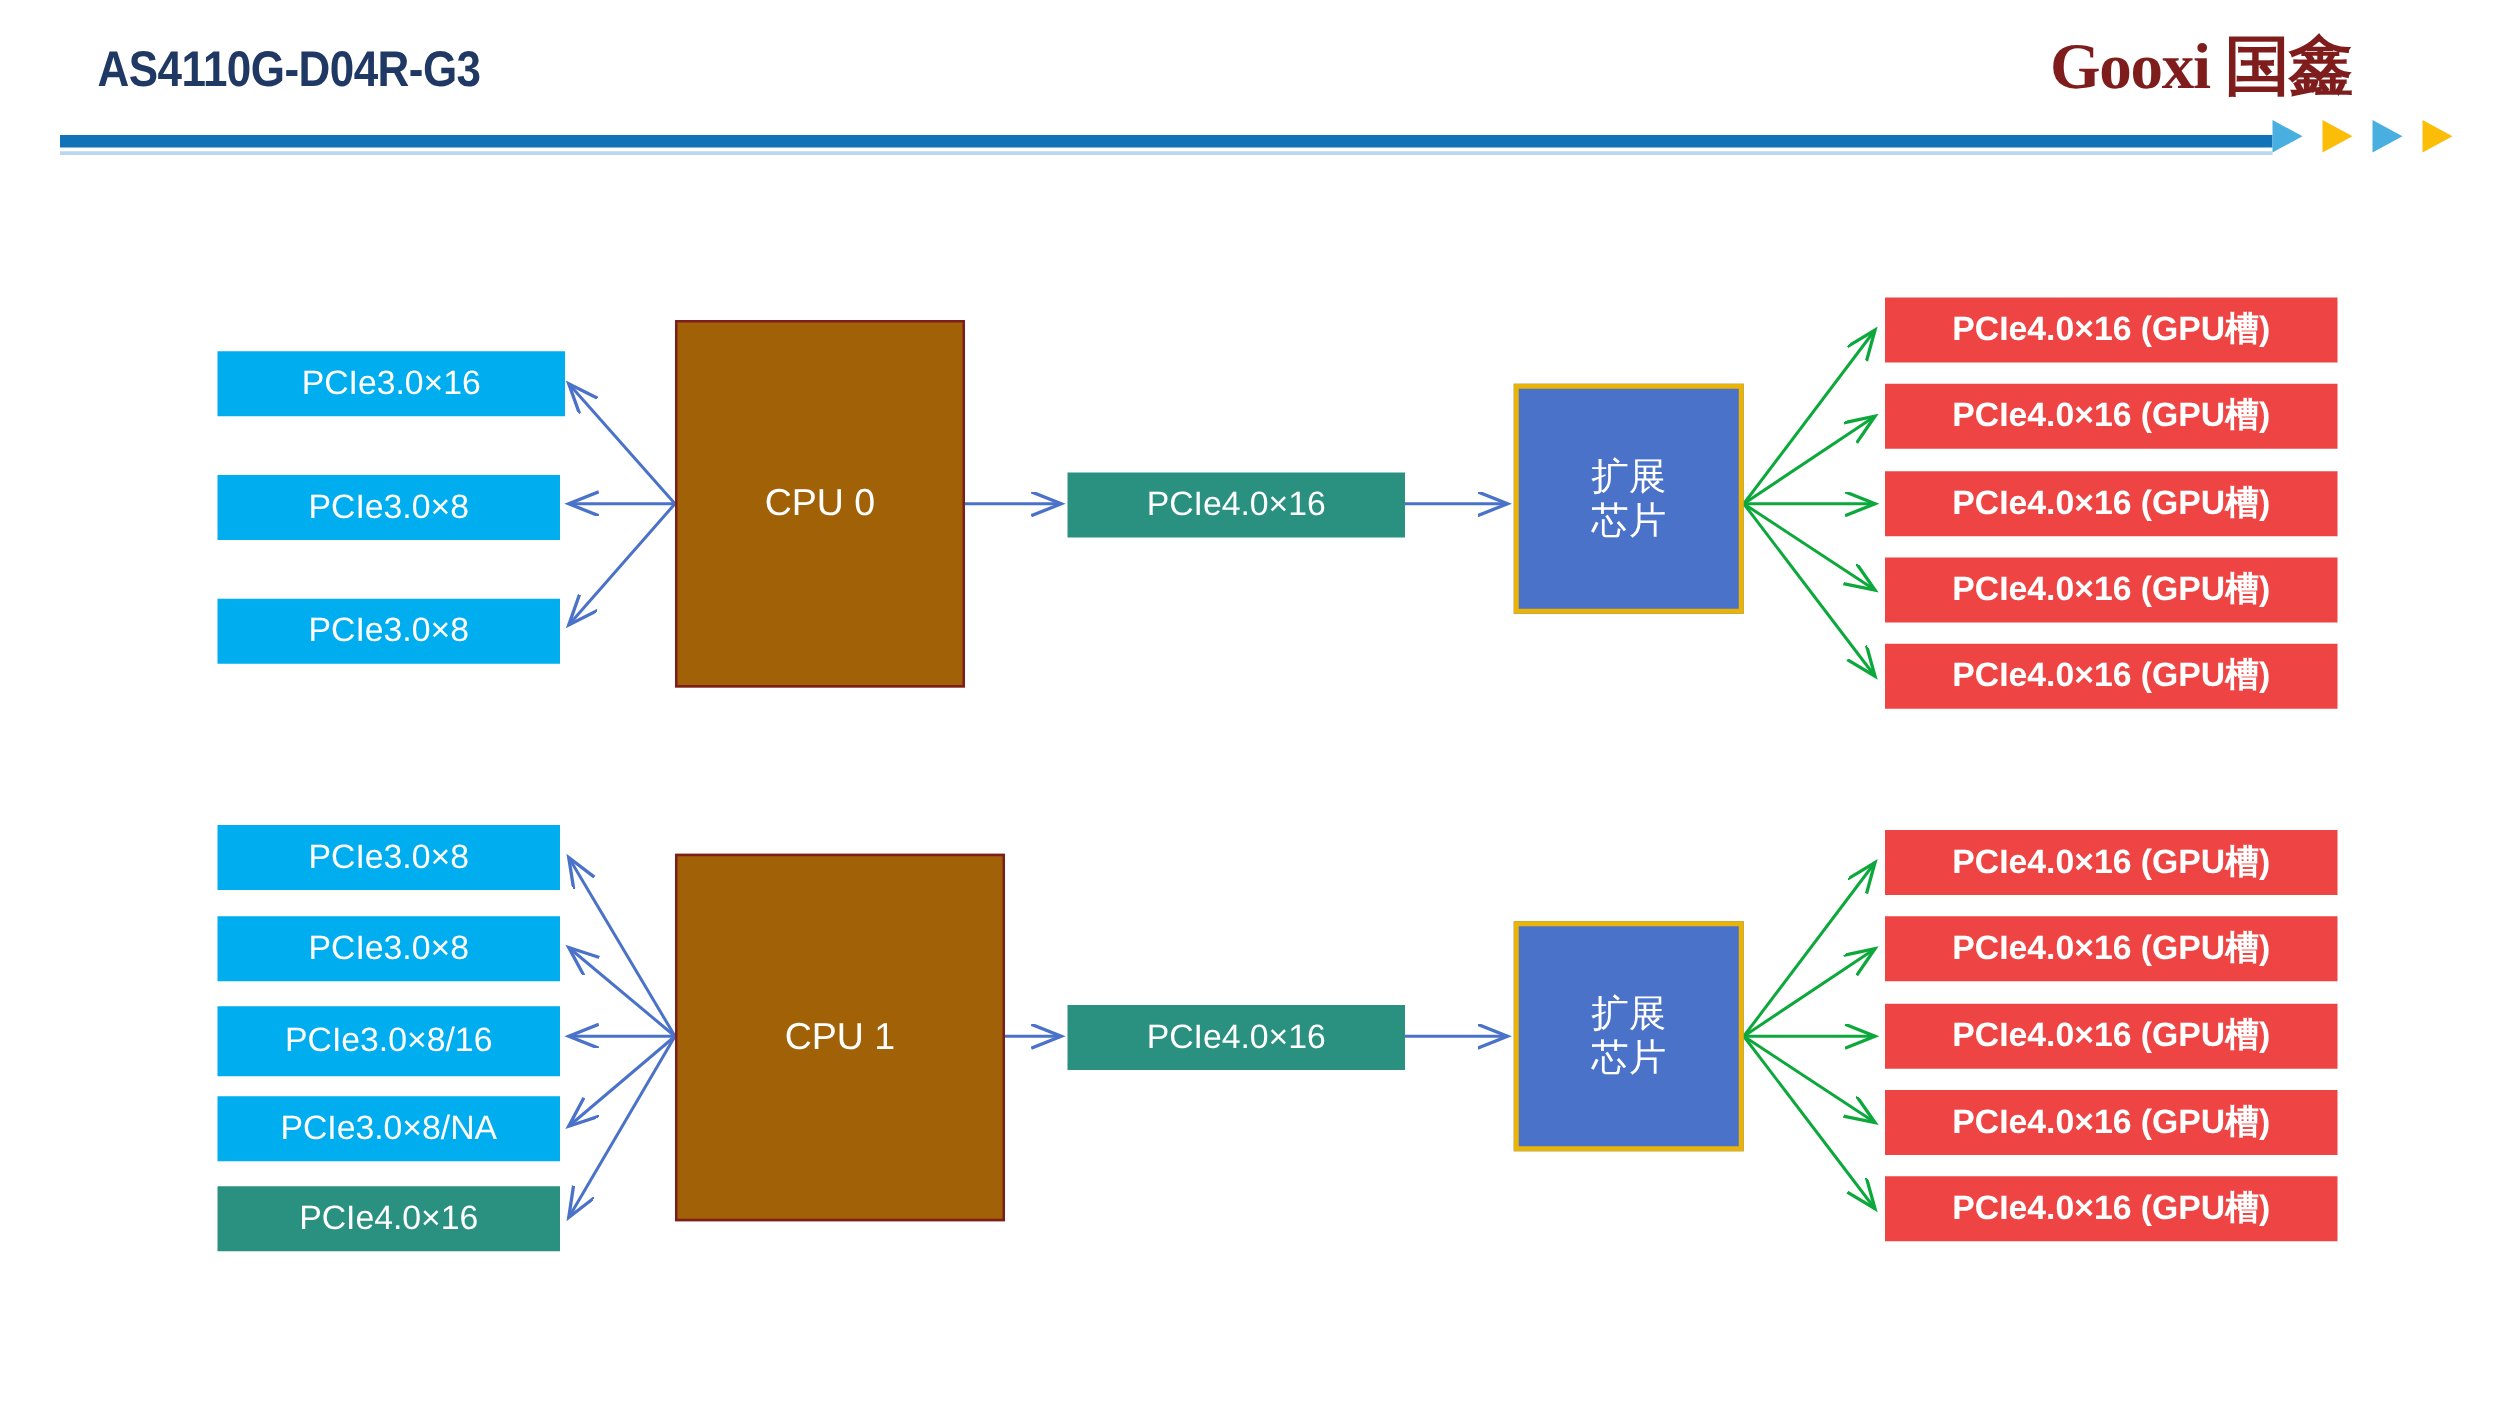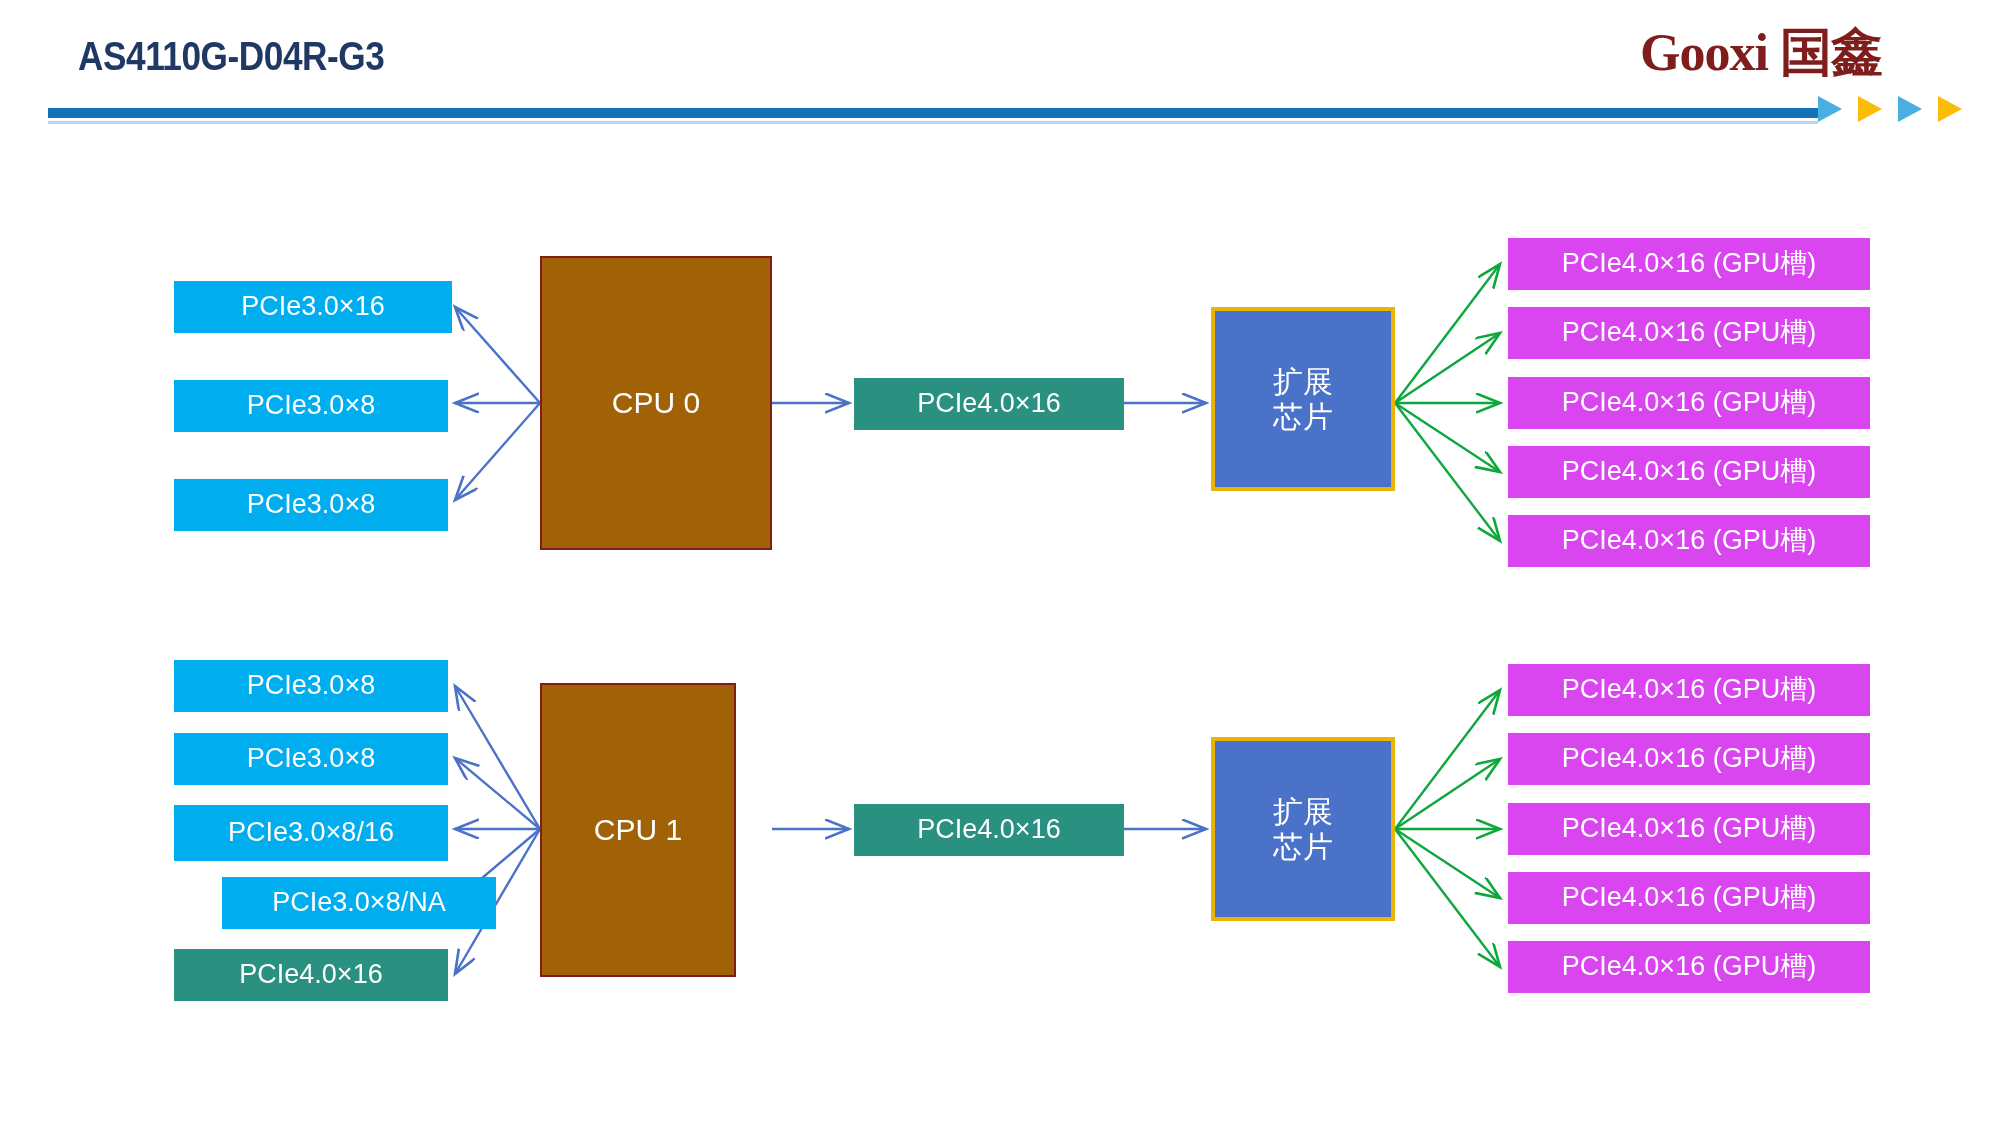--- a/index.html
+++ b/index.html
@@ -113,7 +113,7 @@
   }
   .node-cyan  { background: #00AEEF; }
   .node-teal  { background: #2A9080; }
-  .node-green { background: #d946ef; }
+  .node-green { background: #ef4444; font-weight: bold; }
   .node-cpu {
     background: #a16207;
     border: 2px solid #7f1d1d;

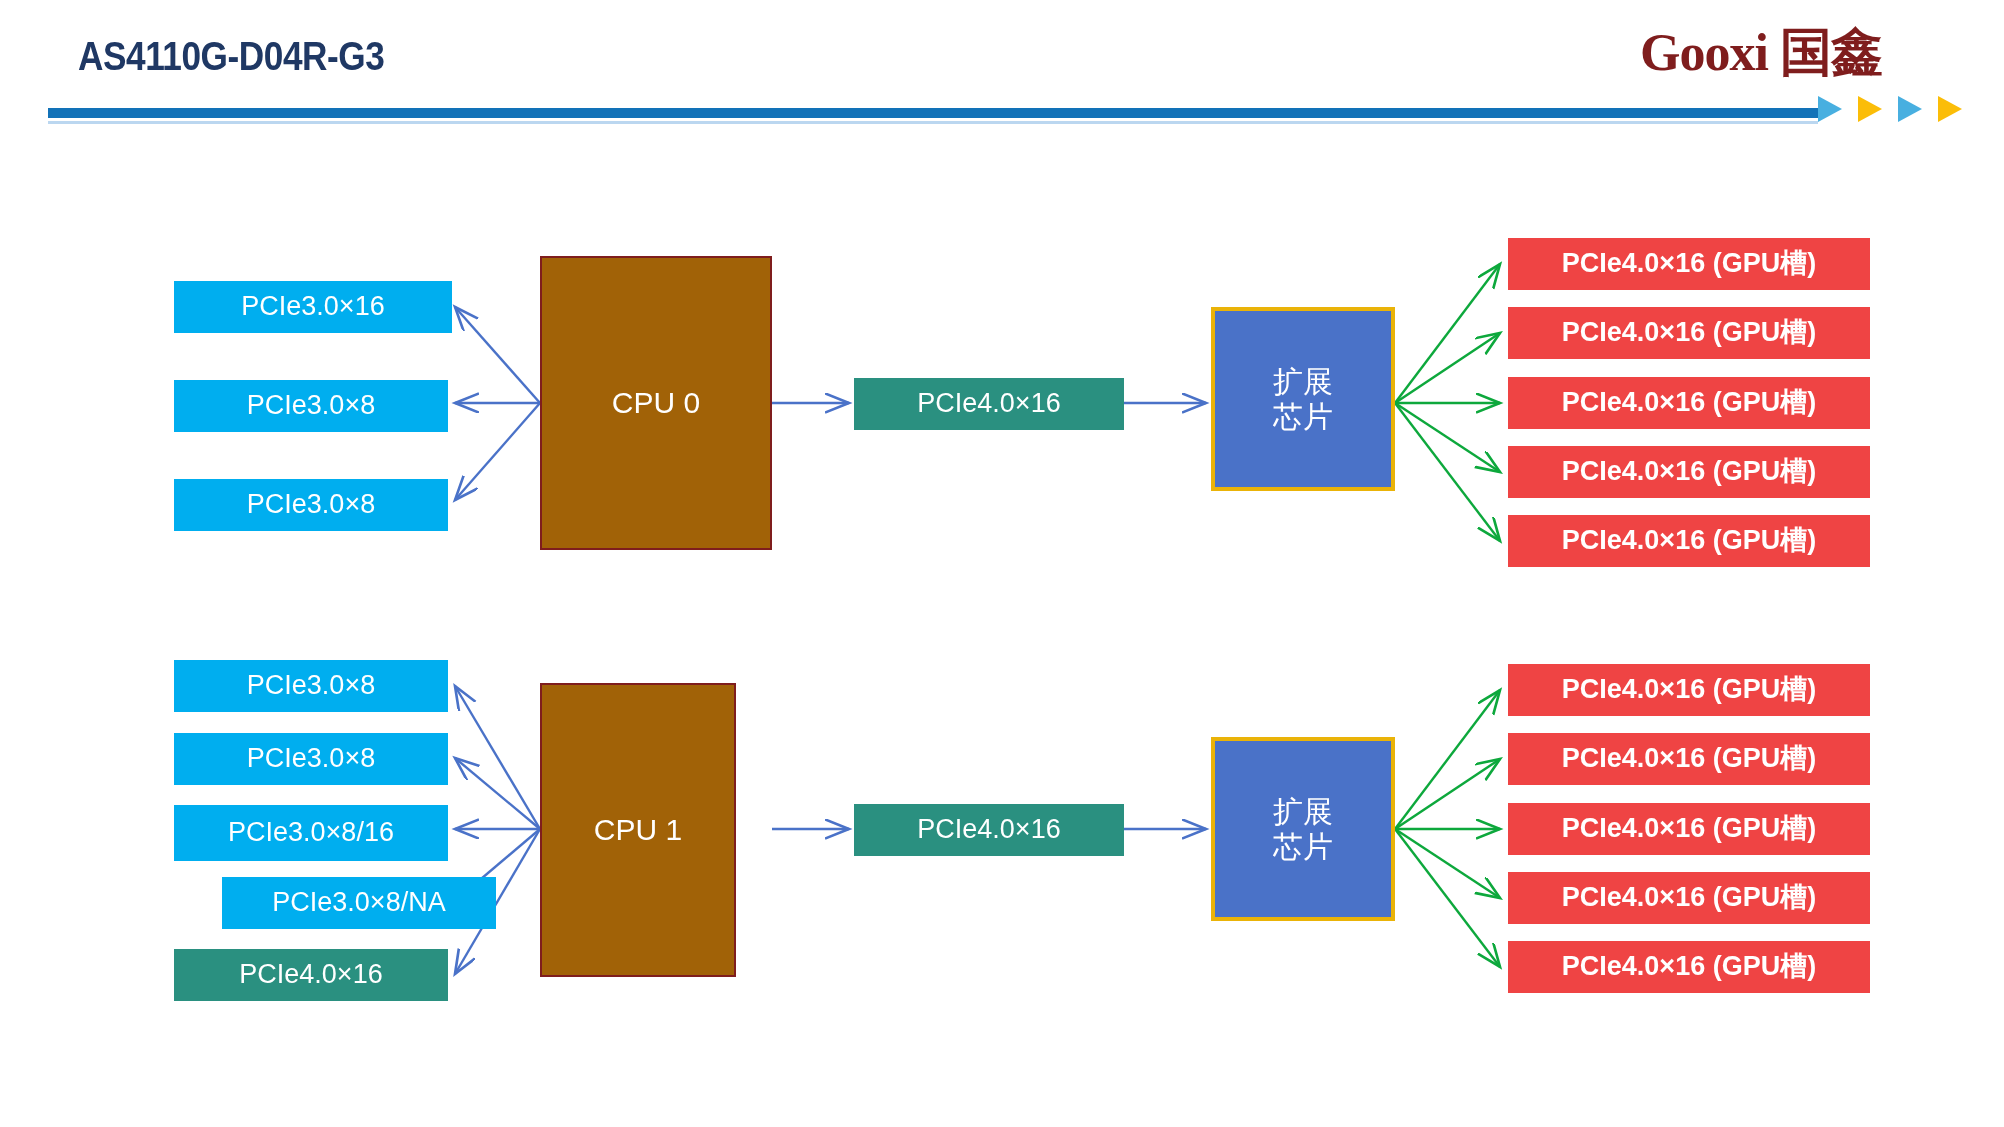--- a/index.html
+++ b/index.html
@@ -229,7 +229,7 @@
   <div class="node node-cyan" style="left:174px; top:877px; width:274px; height:52px;margin-left:48px;">PCIe3.0×8/NA</div>
   <div class="node node-teal" style="left:174px; top:949px; width:274px; height:52px;">PCIe4.0×16</div>
 
-  <div class="node node-cpu" style="left:540px; top:683px; width:196px; height:294px; font-size:30px;">CPU 1</div>
+  <div class="node node-cpu" style="left:540px; top:683px; width:264px; height:294px; font-size:30px;">CPU 1</div>
 
   <div class="node node-teal" style="left:854px; top:804px; width:270px; height:52px;">PCIe4.0×16</div>
 

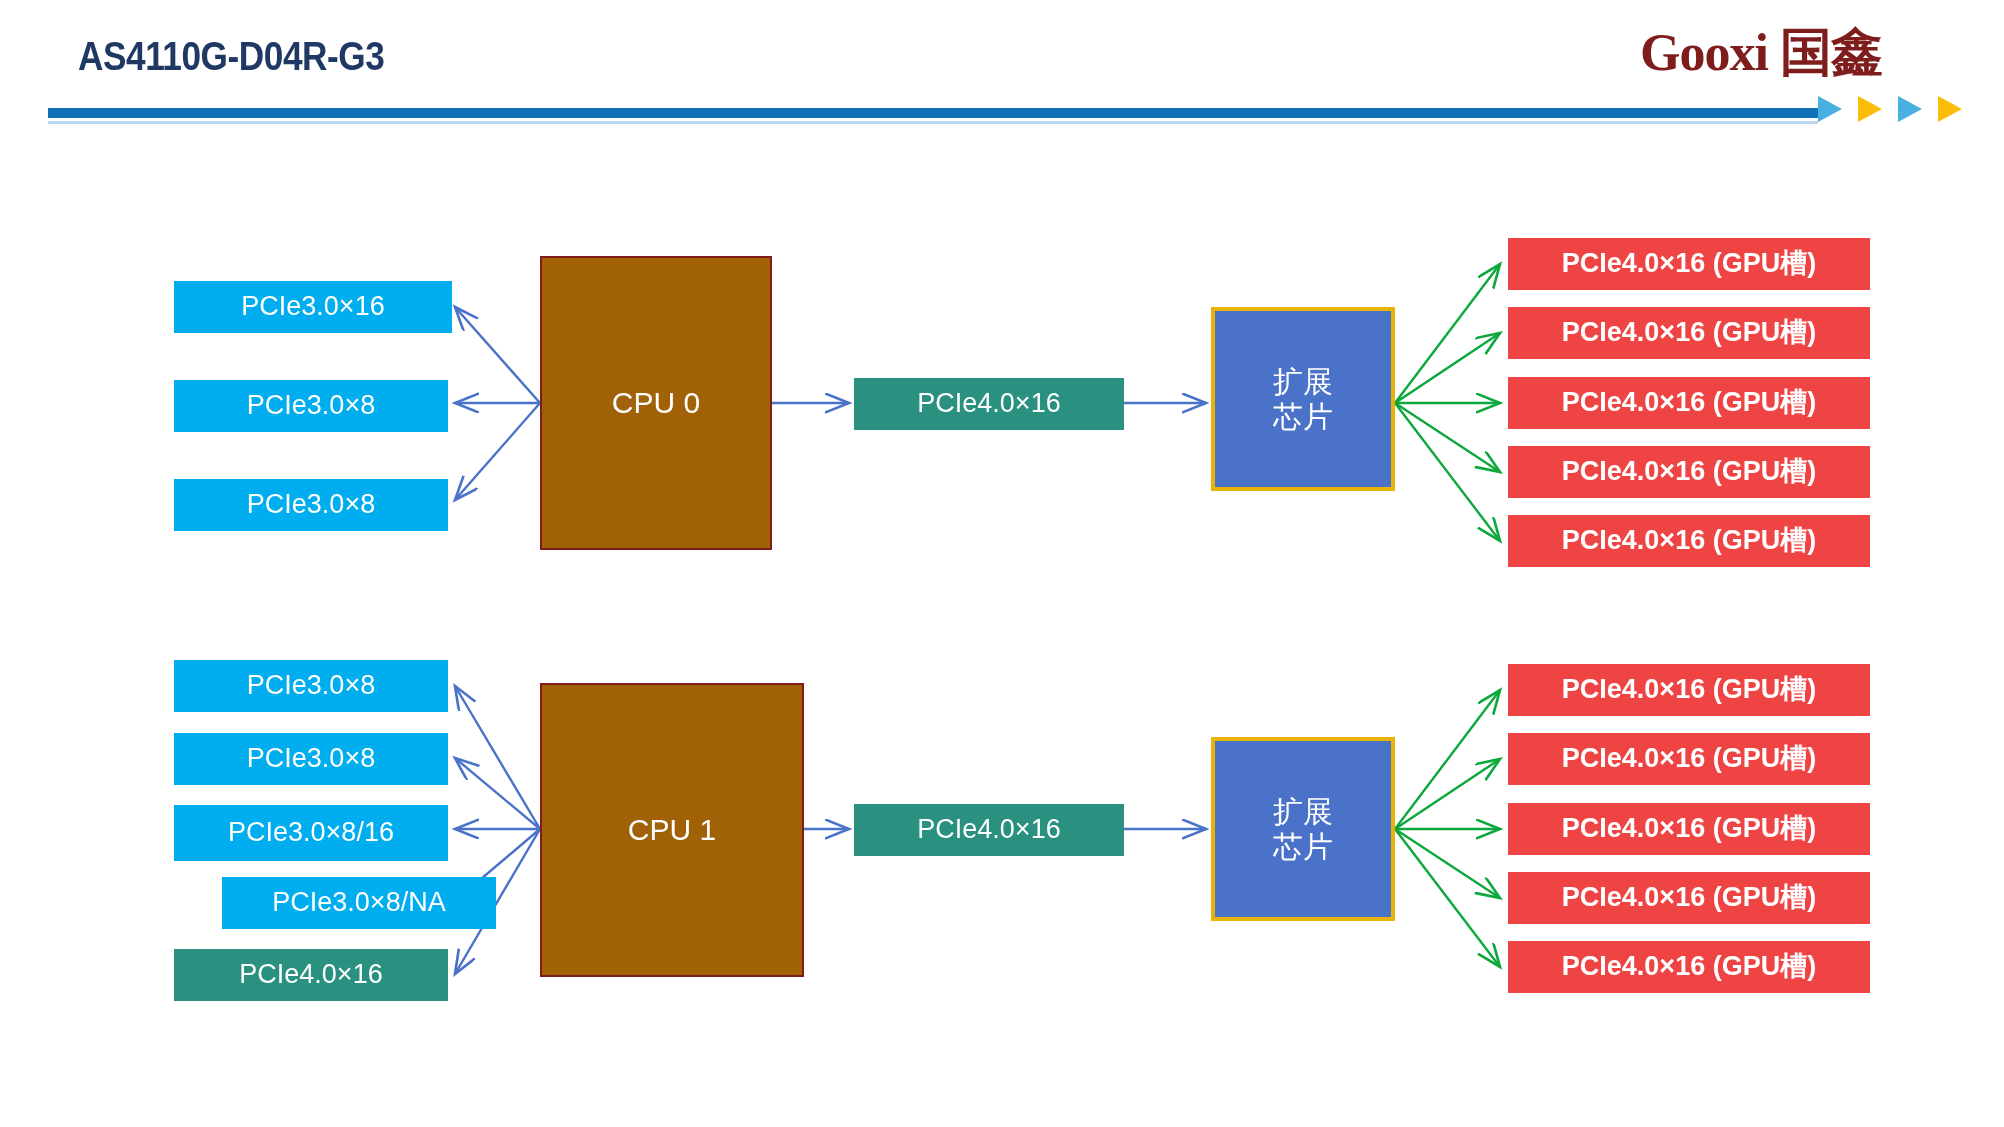--- a/index.html
+++ b/index.html
@@ -226,7 +226,7 @@
   <div class="node node-cyan" style="left:174px; top:660px; width:274px; height:52px;">PCIe3.0×8</div>
   <div class="node node-cyan" style="left:174px; top:733px; width:274px; height:52px;">PCIe3.0×8</div>
   <div class="node node-cyan" style="left:174px; top:805px; width:274px; height:56px;">PCIe3.0×8/16</div>
-  <div class="node node-cyan" style="left:174px; top:877px; width:274px; height:52px;margin-left:48px;">PCIe3.0×8/NA</div>
+  <div class="node node-cyan" style="left:174px; top:877px; width:274px; height:52px;">PCIe3.0×8/NA</div>
   <div class="node node-teal" style="left:174px; top:949px; width:274px; height:52px;">PCIe4.0×16</div>
 
   <div class="node node-cpu" style="left:540px; top:683px; width:264px; height:294px; font-size:30px;">CPU 1</div>

